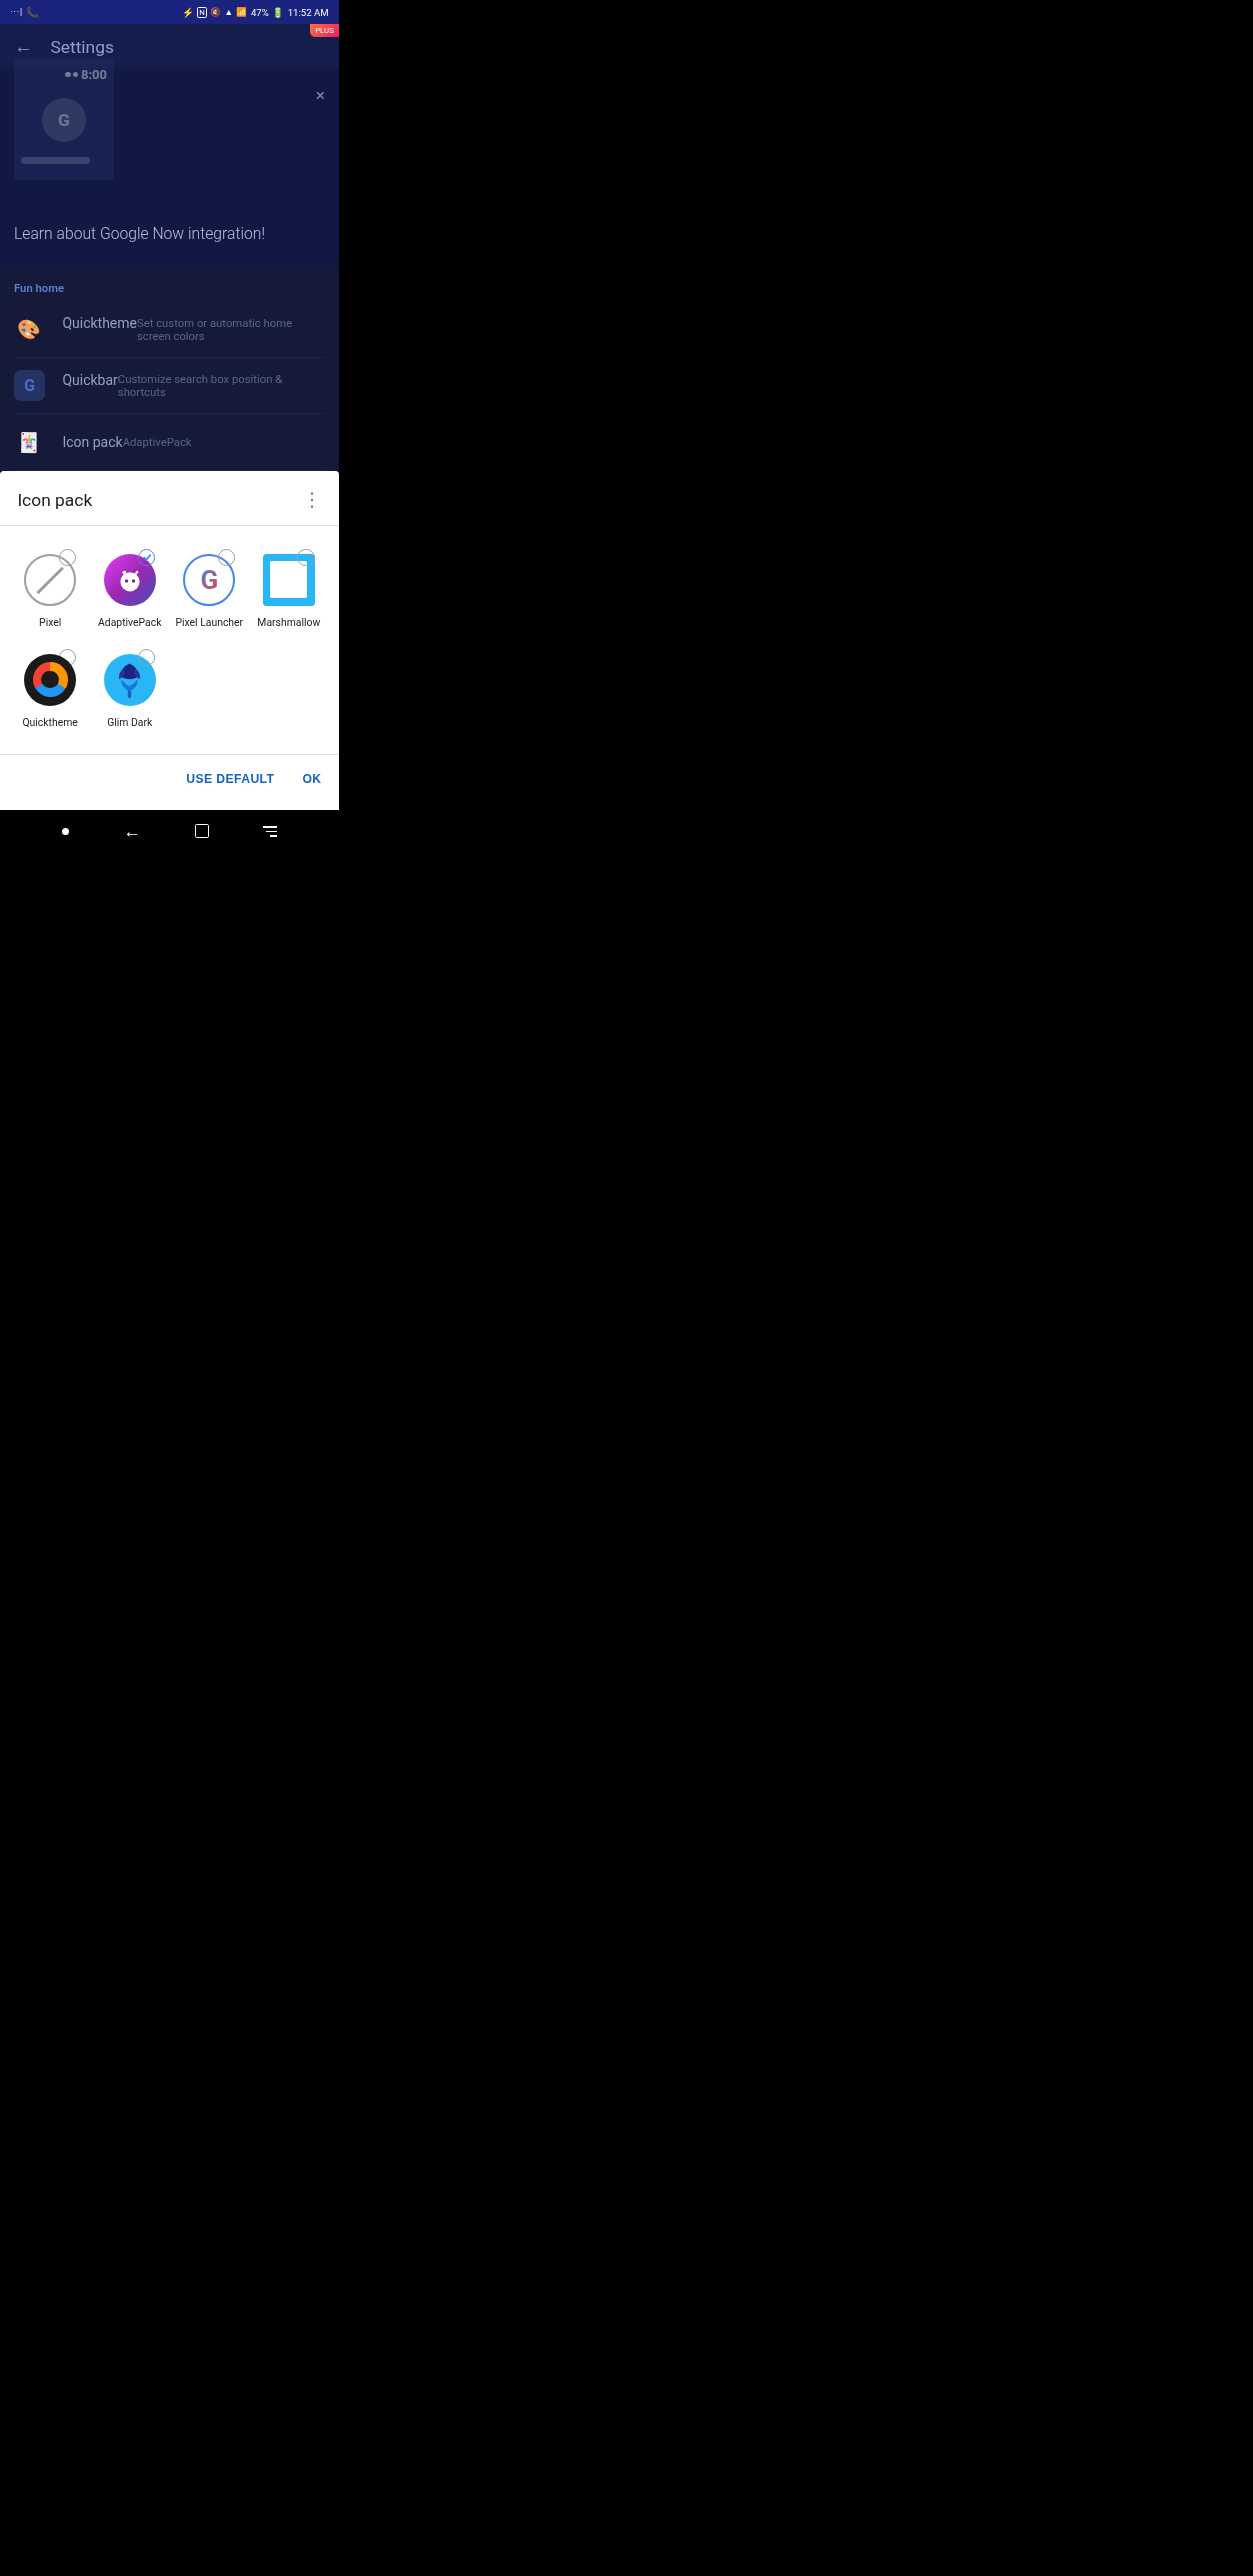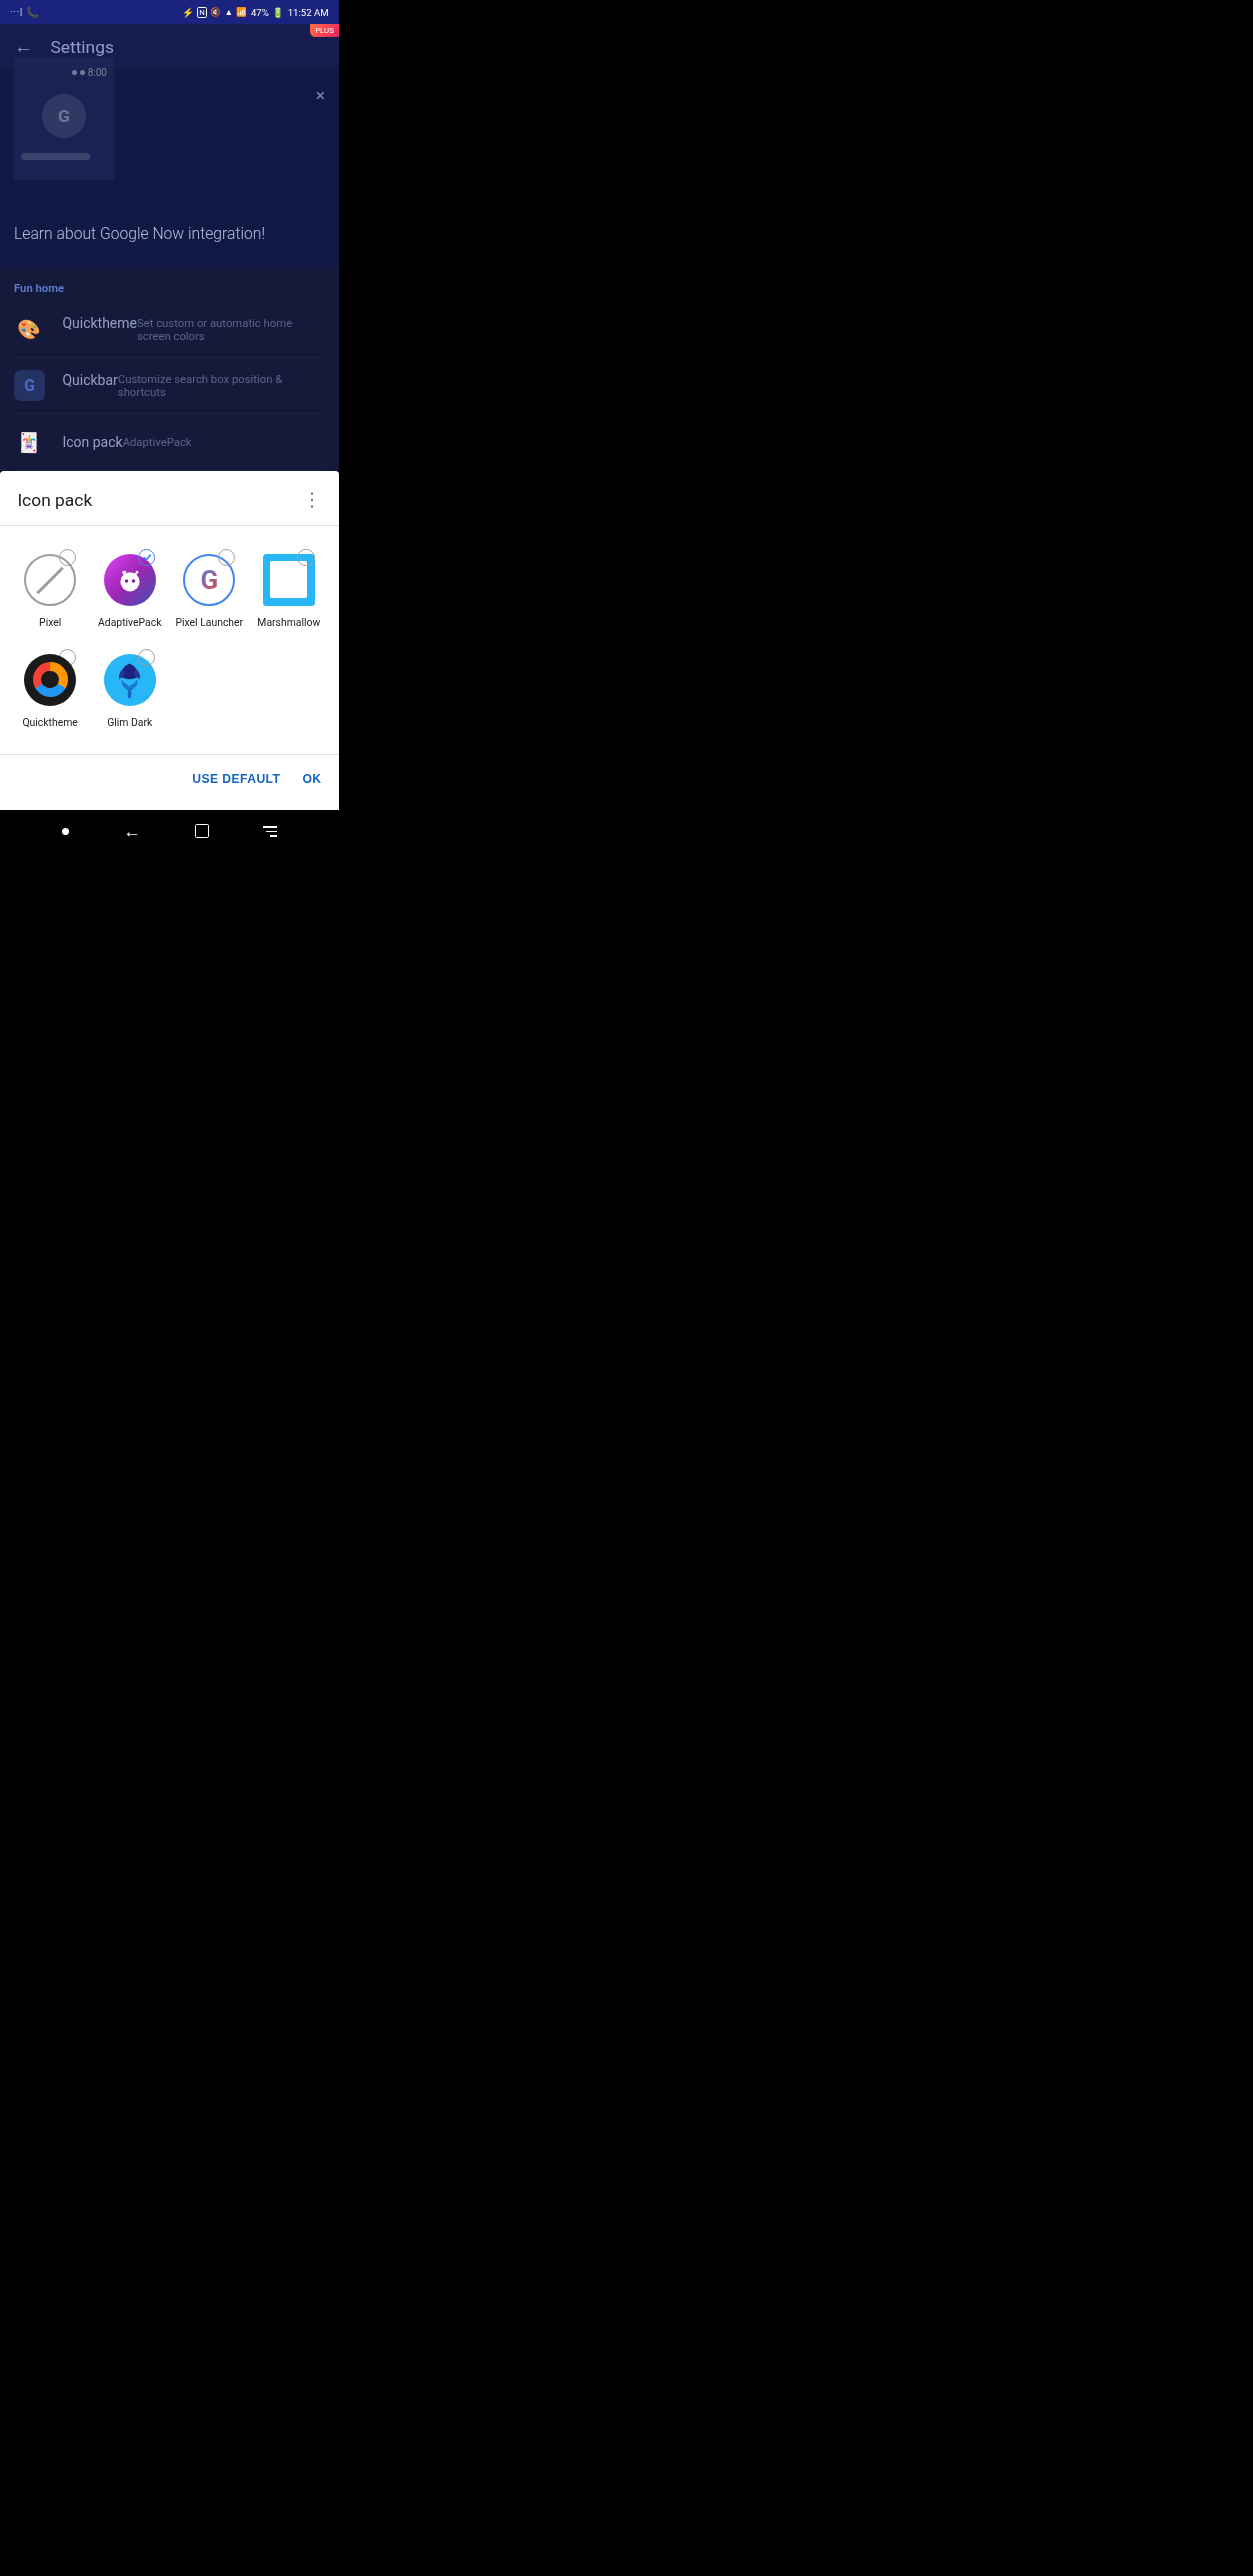--- a/index.html
+++ b/index.html
@@ -511,7 +511,7 @@
         <div class="dark-status-row">
           <div class="dark-status-dot"></div>
           <div class="dark-status-dot"></div>
-          <span style="color:rgba(255,255,255,0.4);font-size:10px;">8:00</span>
+          <span style="color:rgba(255,255,255,0.4);font-size:13px;font-weight:bold;">8:00</span>
         </div>
         <div class="dark-google-circle">G</div>
         <div style="height:7px; background:rgba(255,255,255,0.15); border-radius:3.5px; width:80%;"></div>

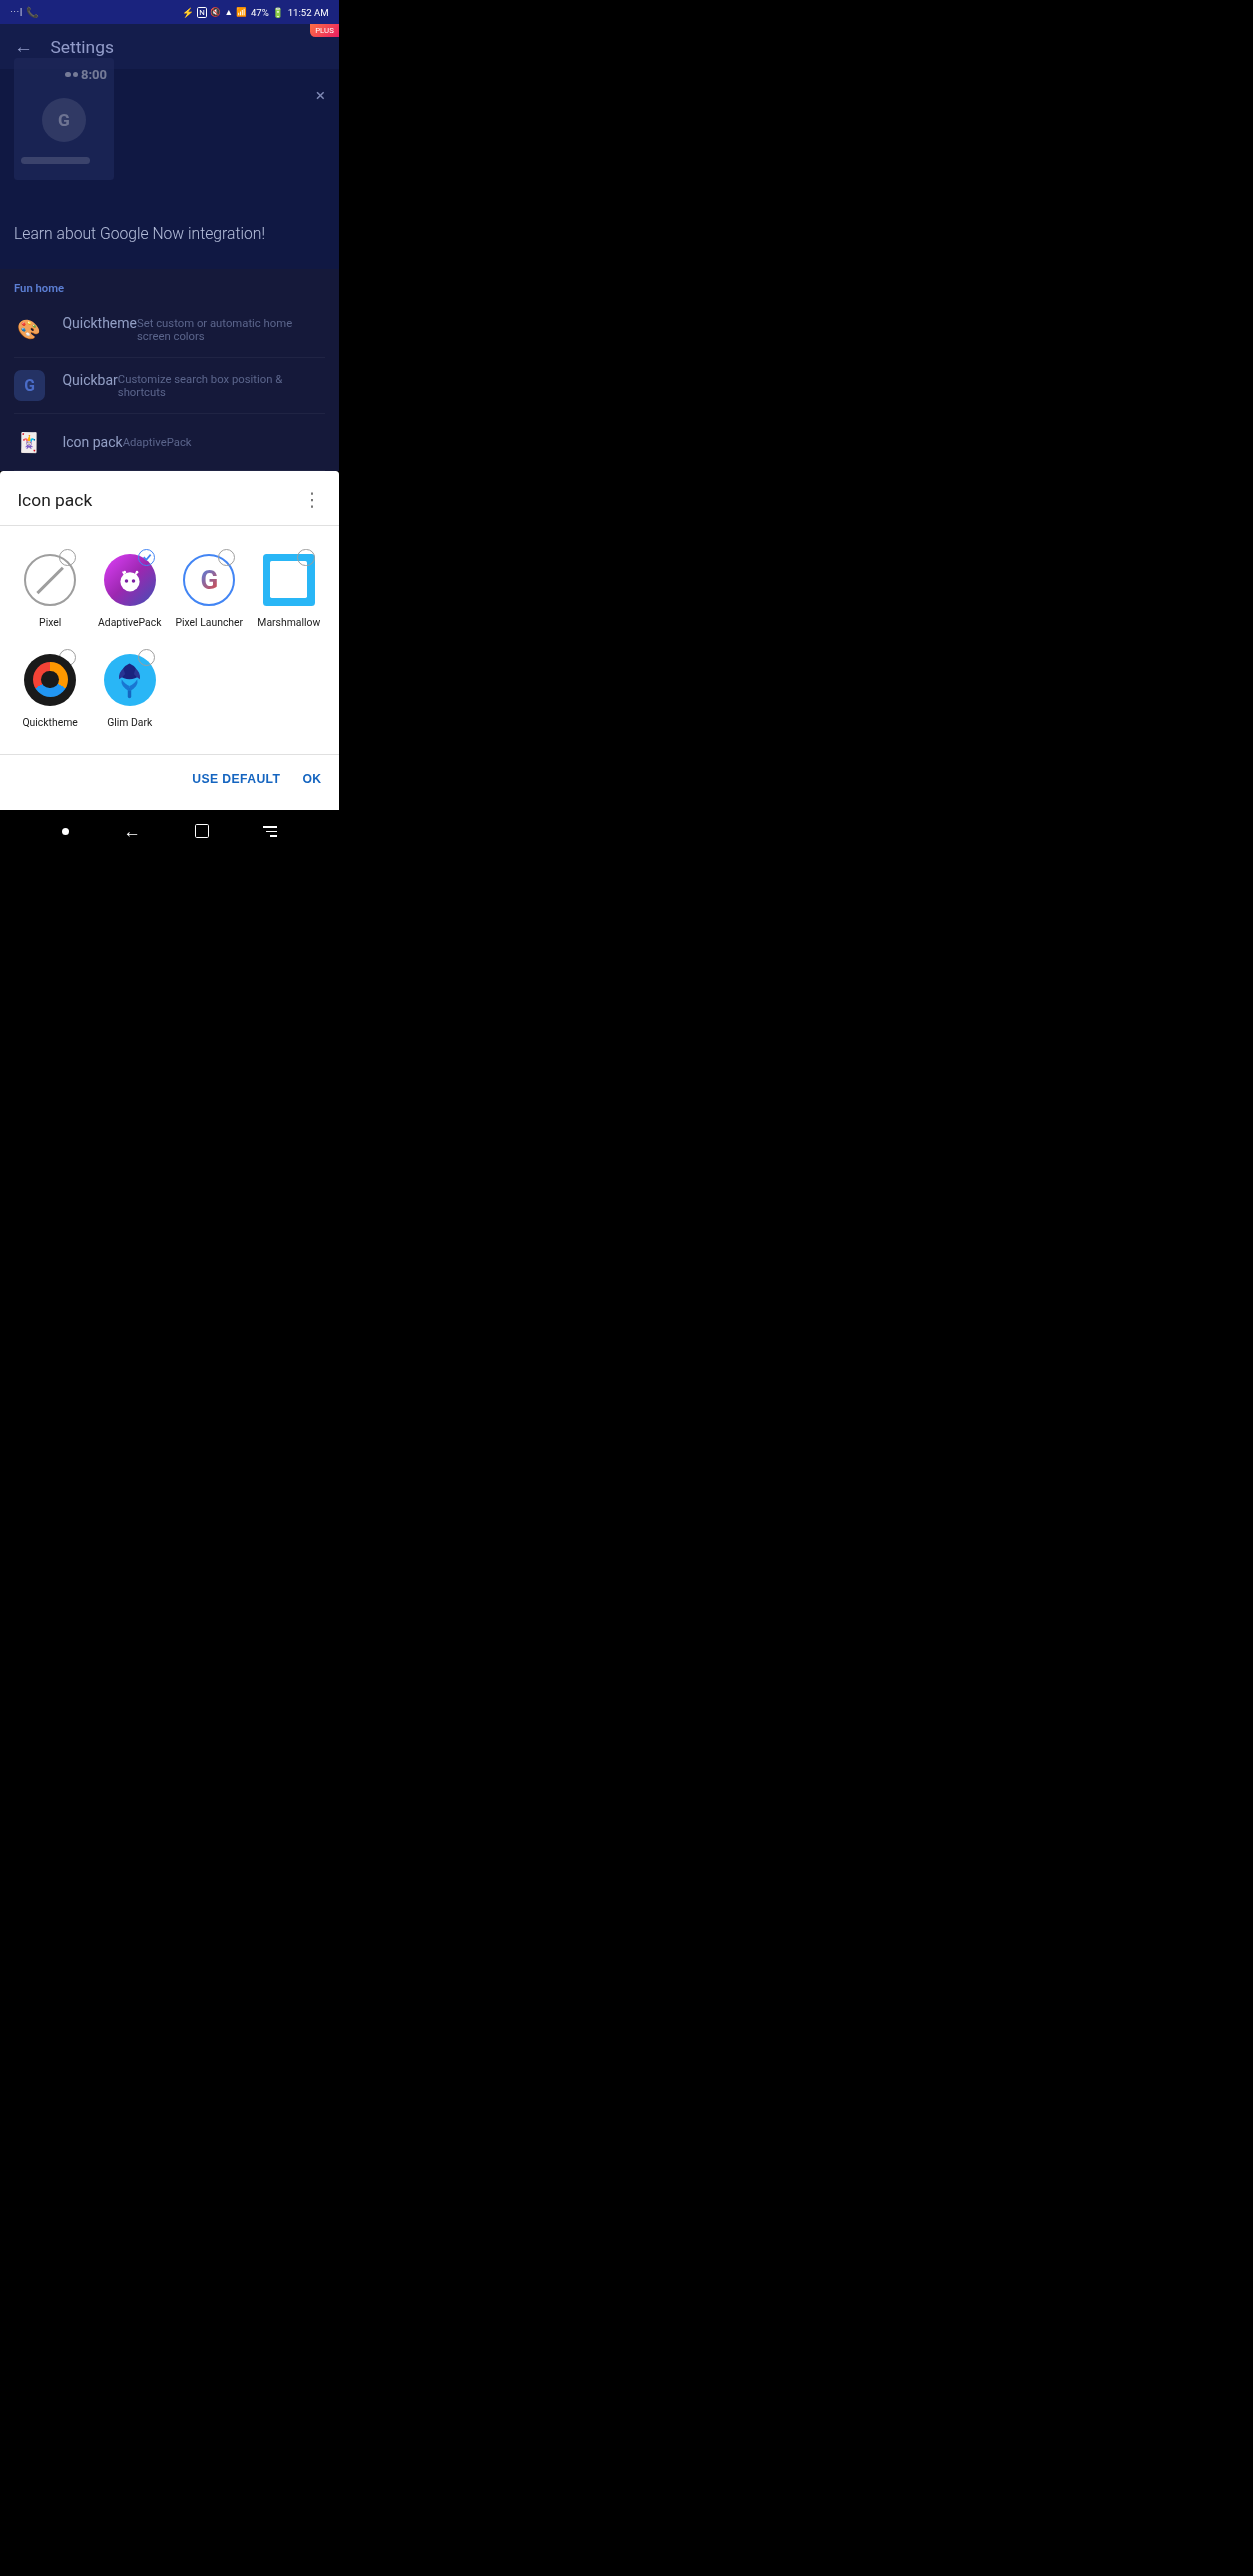--- a/index.html
+++ b/index.html
@@ -375,7 +375,7 @@
       display: flex;
       justify-content: flex-end;
       padding: 10.4px 14px 17.4px 14px;
-      gap: 15px;
+      gap: 21px;
       border-top: 0.9px solid #e0e0e0;
     }
 

